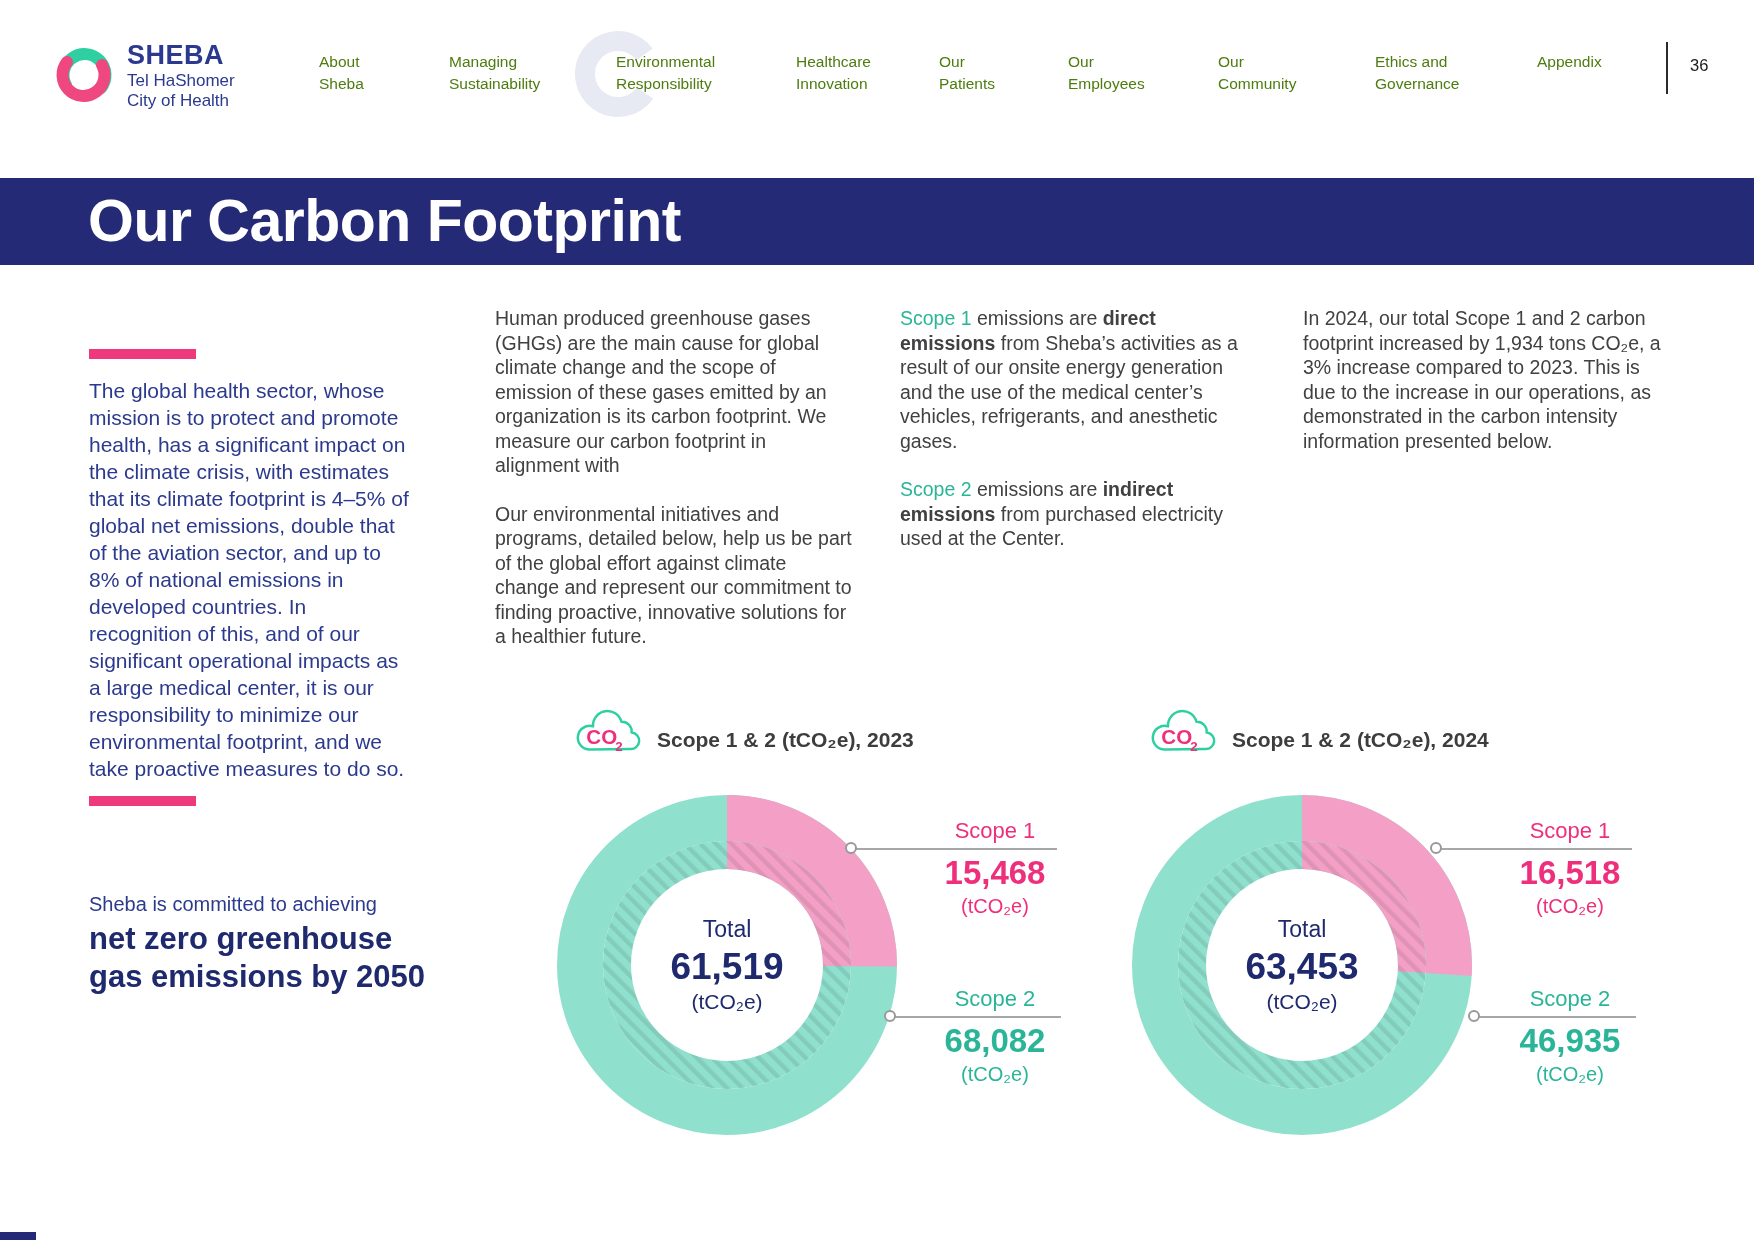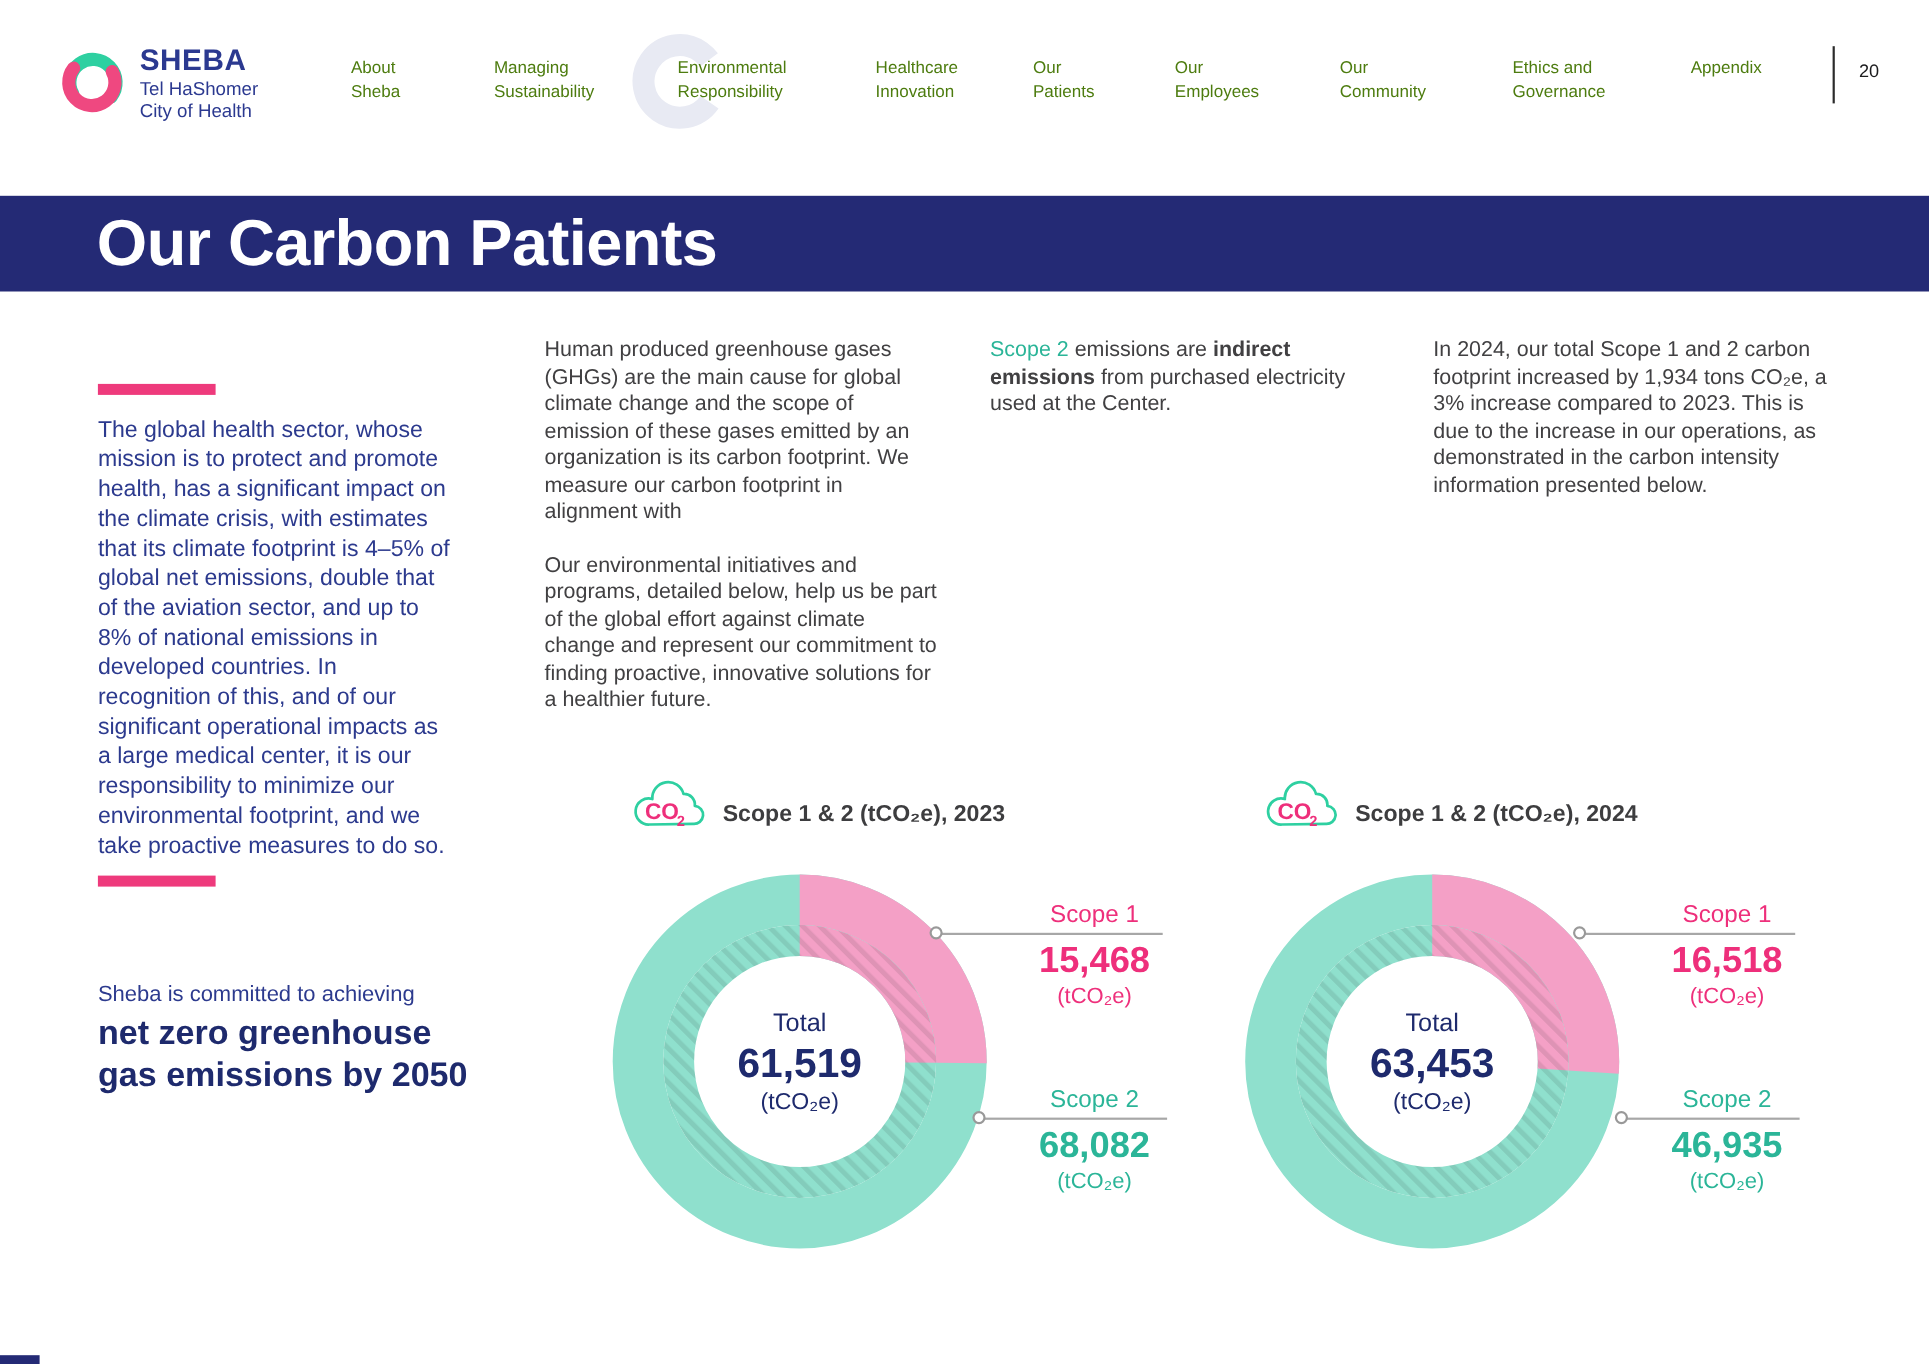--- a/index.html
+++ b/index.html
@@ -125,7 +125,7 @@
 Governance</div>
     <div class="nav-item nav-9">Appendix</div>
     <div class="nav-divider"></div>
-    <div class="page-number">20</div>
+    <div class="page-number">36</div>
   </div>
 
   <div class="banner">

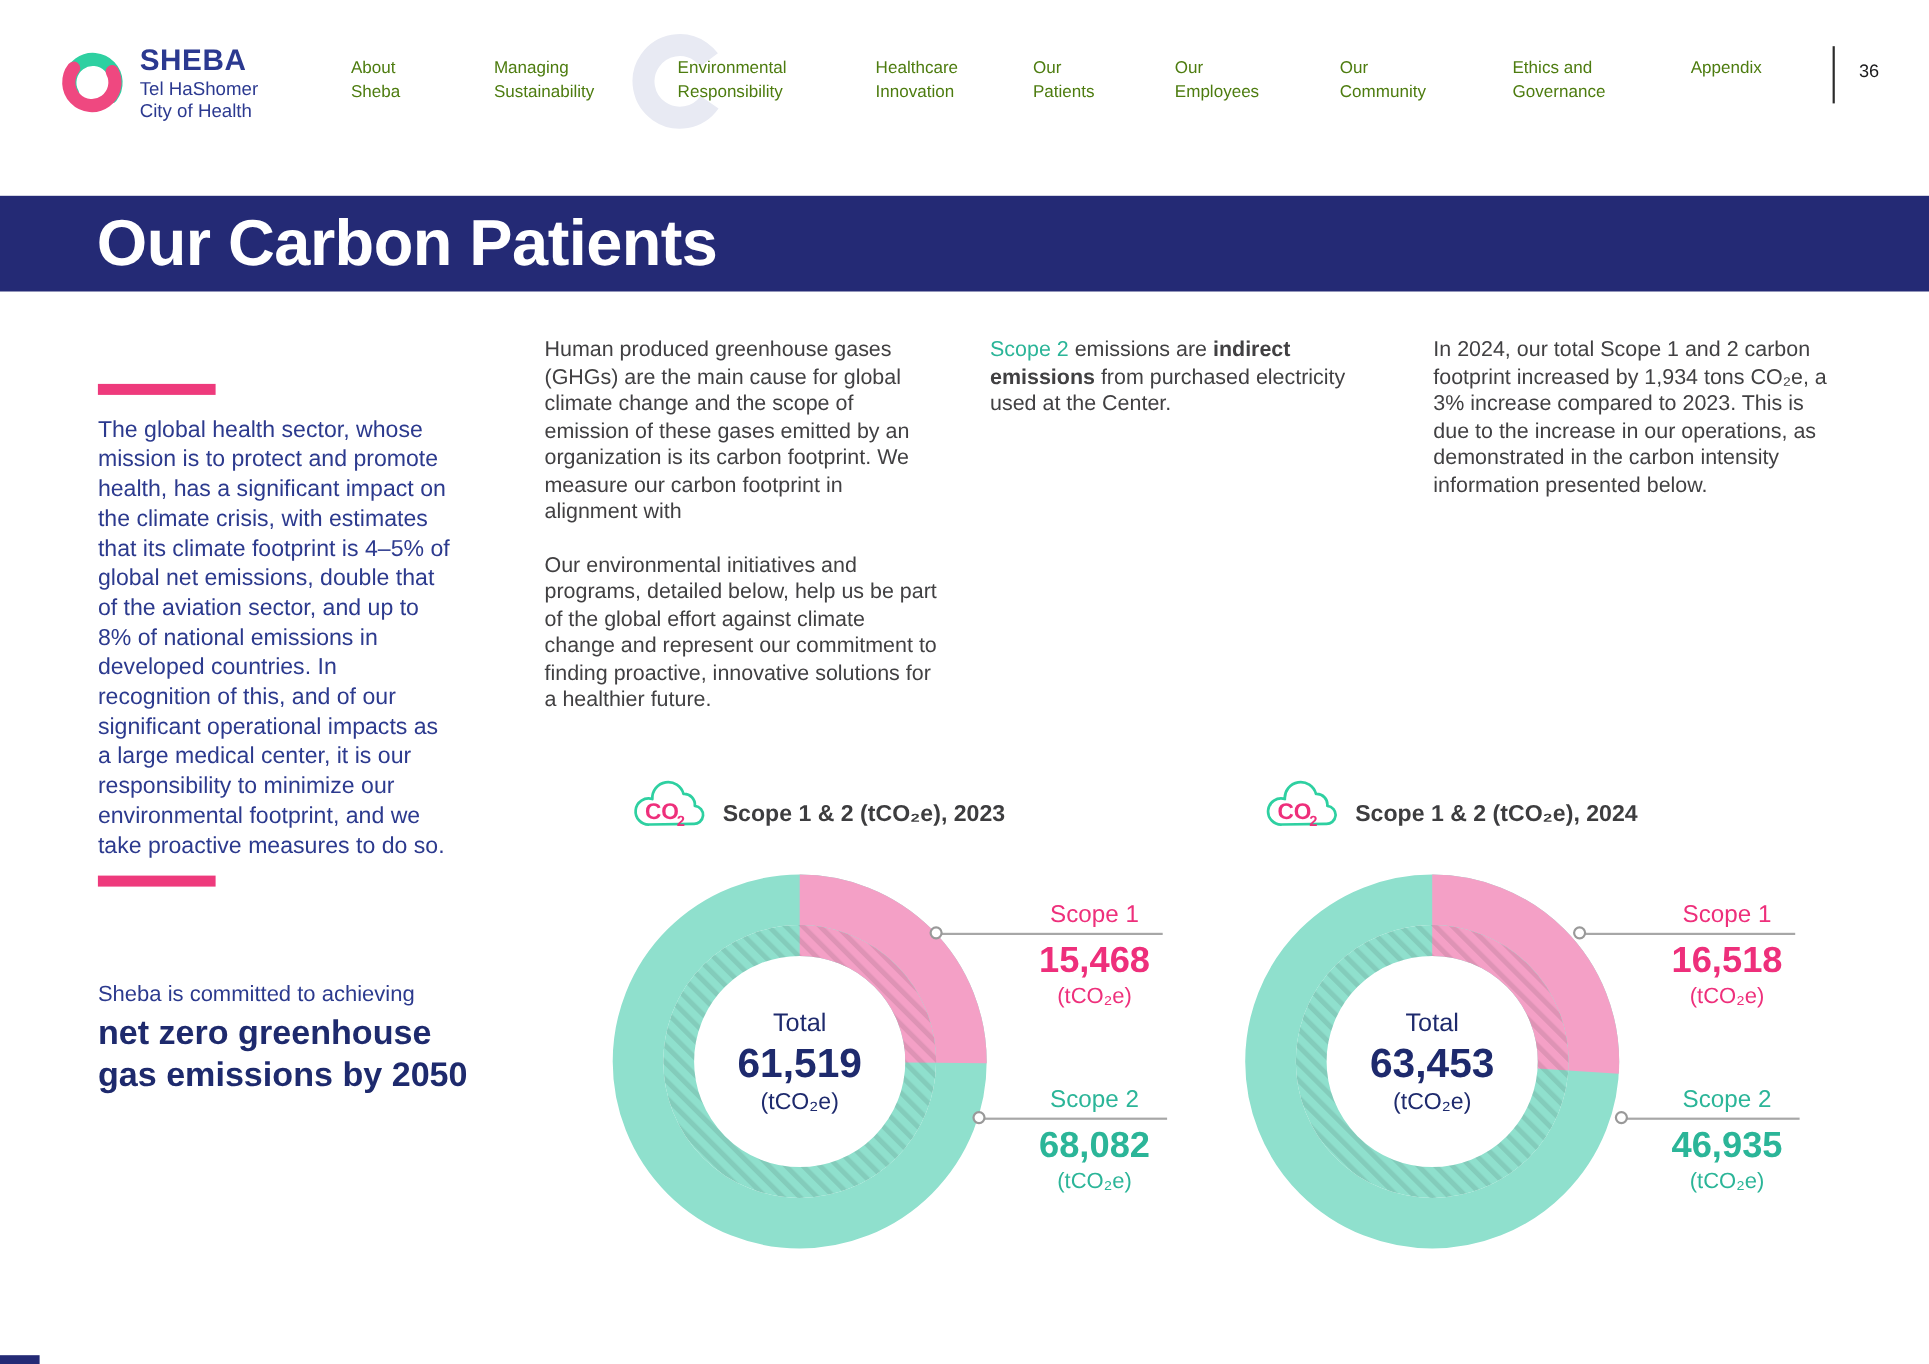--- a/index.html
+++ b/index.html
@@ -129,7 +129,7 @@
   </div>
 
   <div class="banner">
-    <div class="banner-title">Our Carbon Patients</div>
+    <div class="banner-title">Our Carbon Footprint</div>
   </div>
 
   <div class="pink-bar bar-top"></div>

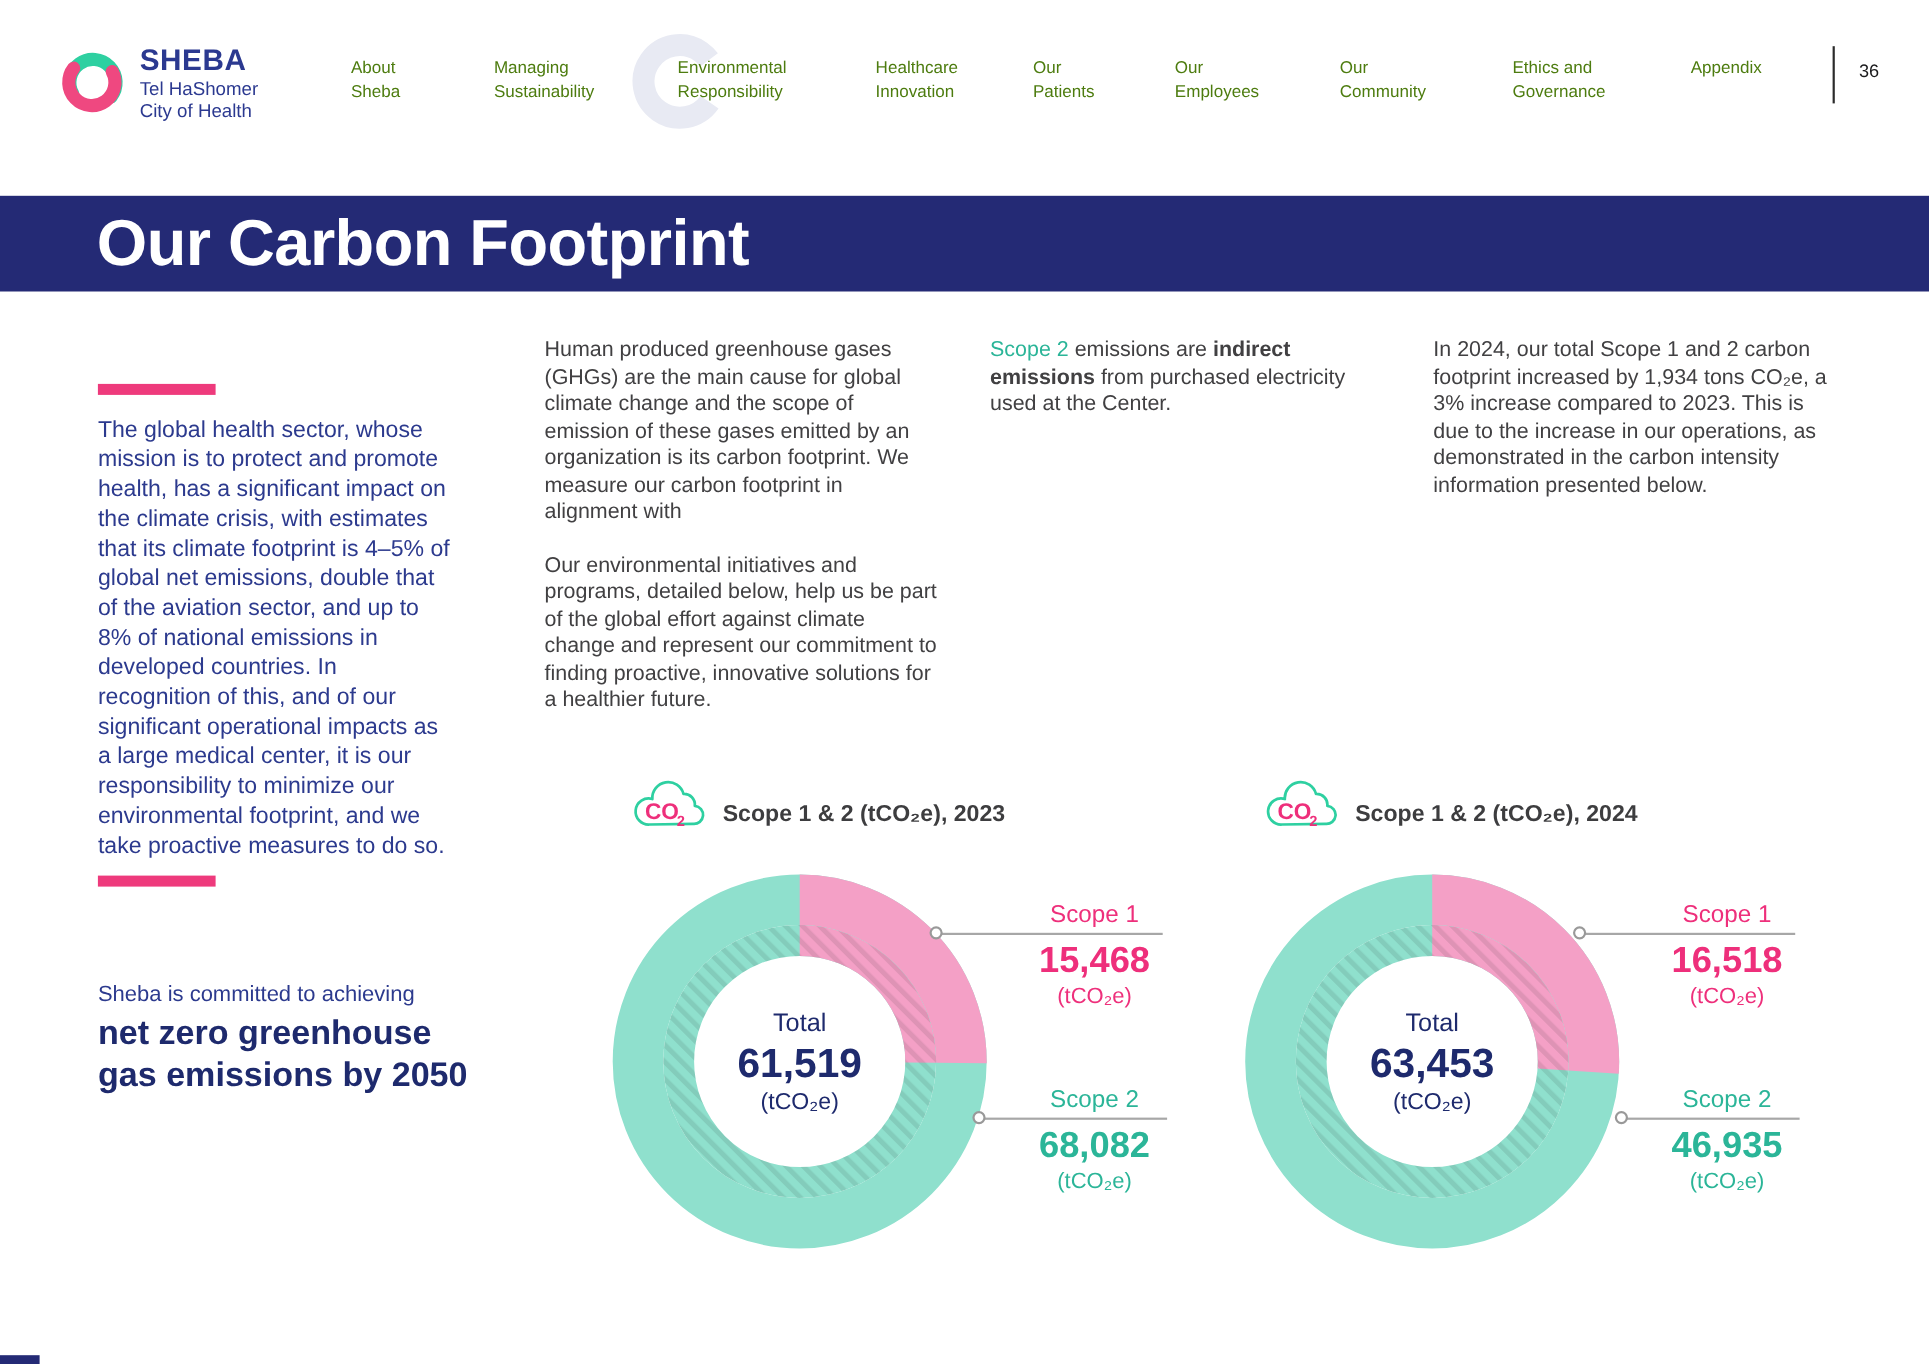--- a/index.html
+++ b/index.html
@@ -144,6 +144,7 @@
     <p>Our environmental initiatives and programs, detailed below, help us be part of the global effort against climate change and represent our commitment to finding proactive, innovative solutions for a healthier future.</p>
   </div>
   <div class="body-col col3">
+    <p><span class="seg-teal">Scope 1</span><span class="seg-plain"> emissions are </span><span class="seg-bold">direct emissions</span><span class="seg-plain"> from Sheba’s activities as a result of our onsite energy generation and the use of the medical center’s vehicles, refrigerants, and anesthetic gases.</span></p>
     <p><span class="seg-teal">Scope 2</span><span class="seg-plain"> emissions are </span><span class="seg-bold">indirect emissions</span><span class="seg-plain"> from purchased electricity used at the Center.</span></p>
   </div>
   <div class="body-col col4">

